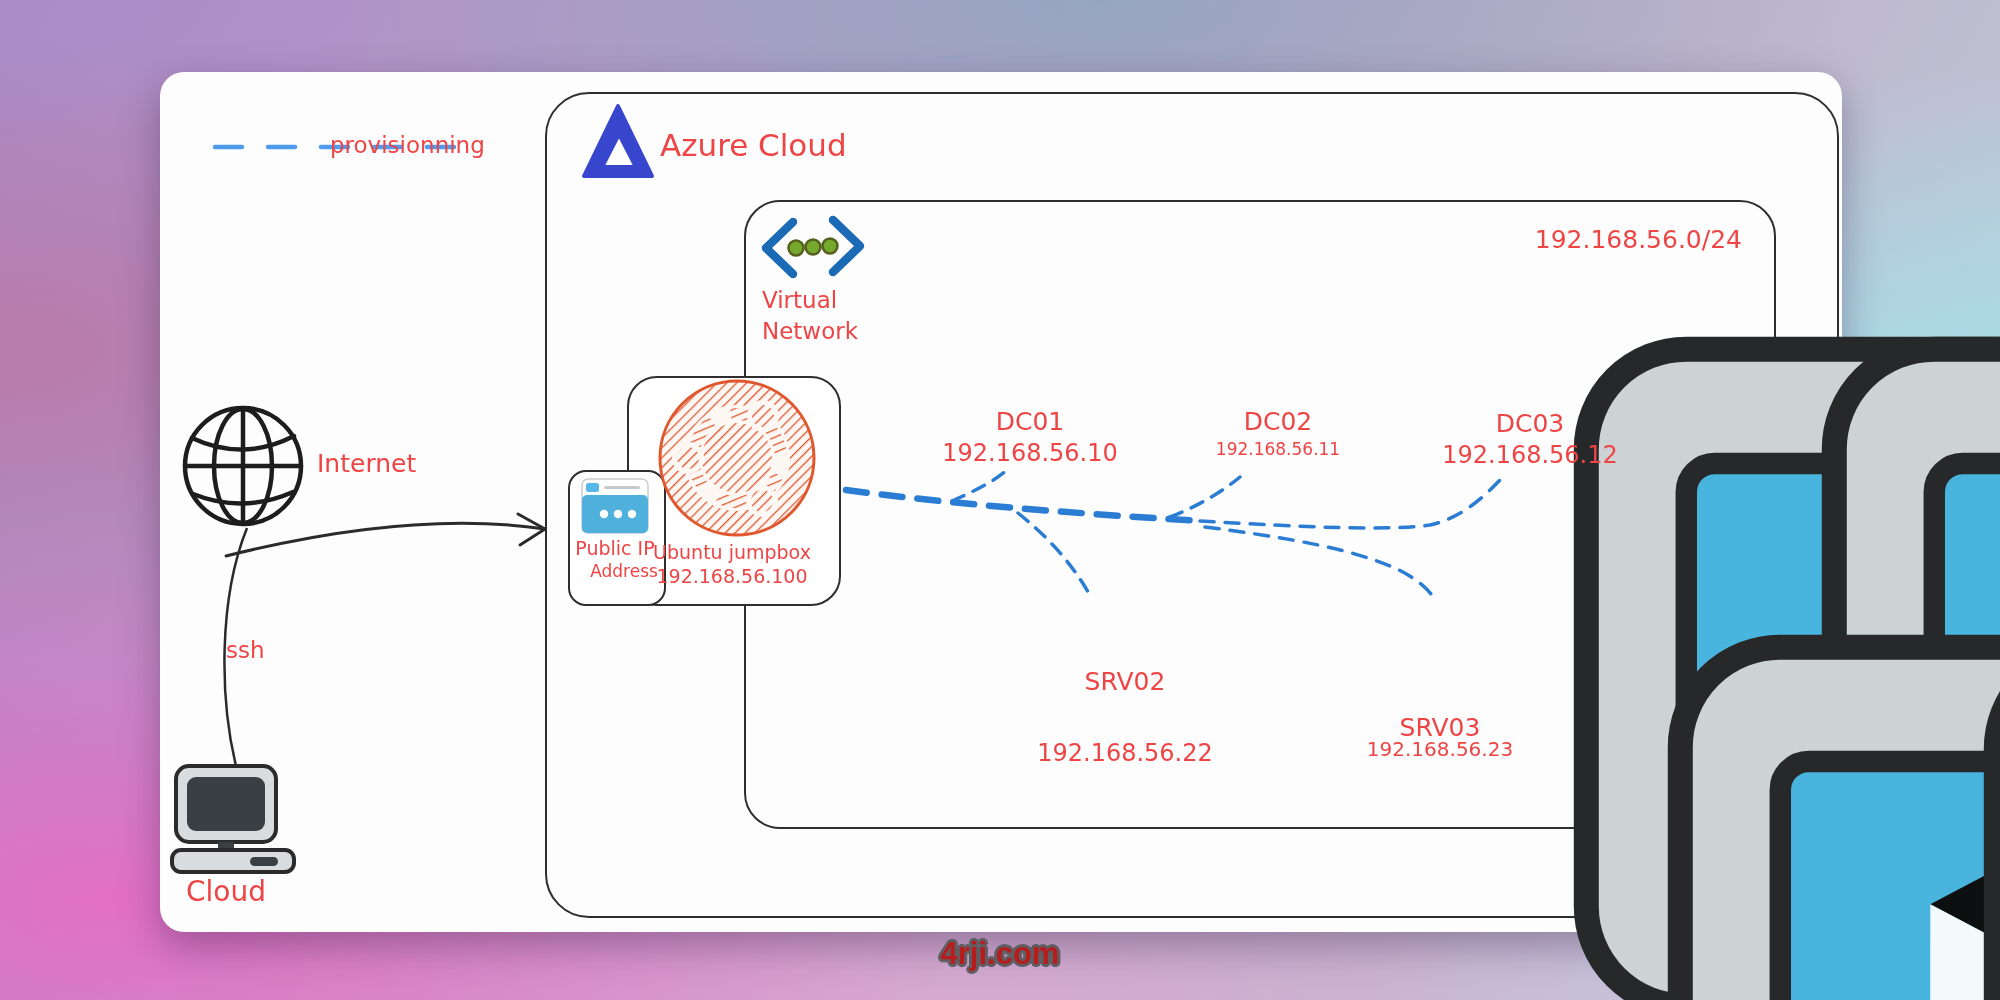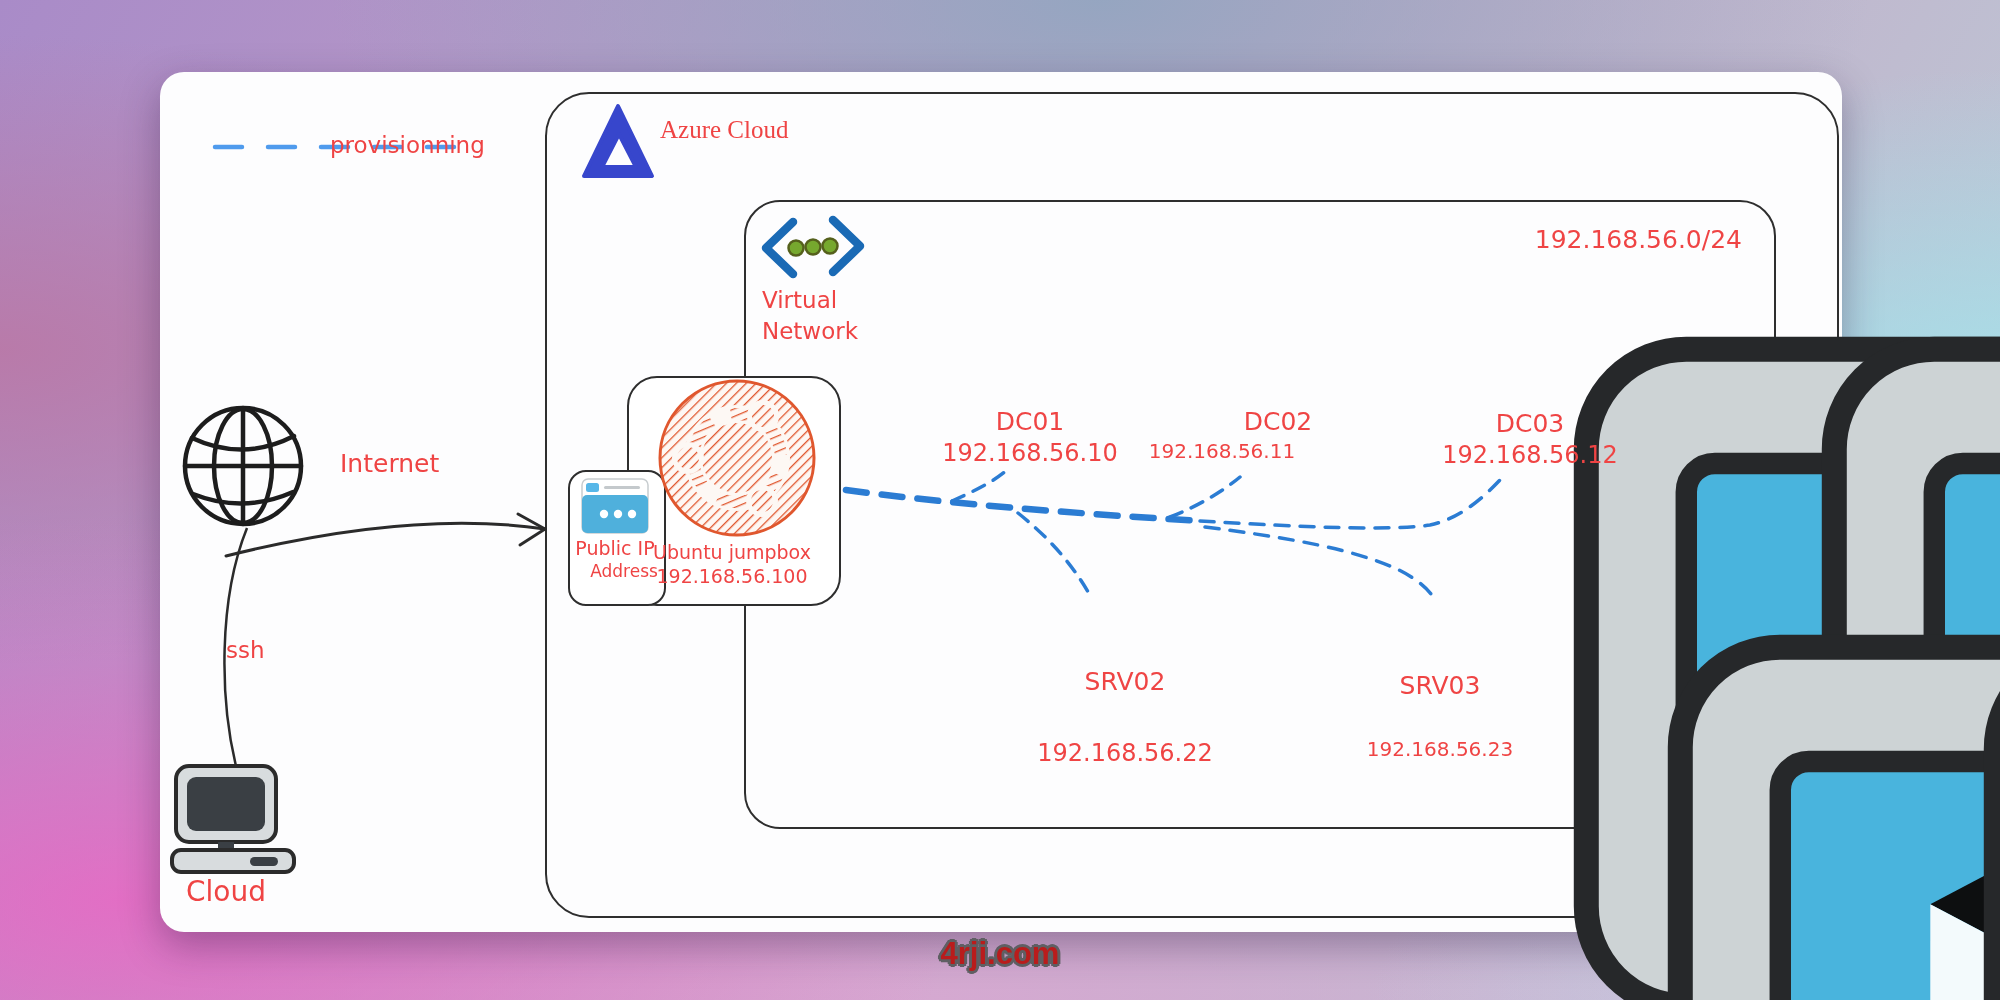--- a/index.html
+++ b/index.html
@@ -148,7 +148,7 @@
 
 <div class="abs txt" style="left:330px;top:132px;font-size:23px;">provisionning</div>
 
-<div class="abs txt" style="left:660px;top:116px;font-size:25px;font-family:Liberation Serif, serif;">Azure Cloud</div>
+<div class="abs txt" style="left:660px;top:128px;font-size:31px;">Azure Cloud</div>
 
 <div class="abs txt" style="left:762px;top:287px;font-size:23px;">Virtual</div>
 <div class="abs txt" style="left:762px;top:318px;font-size:23px;">Network</div>

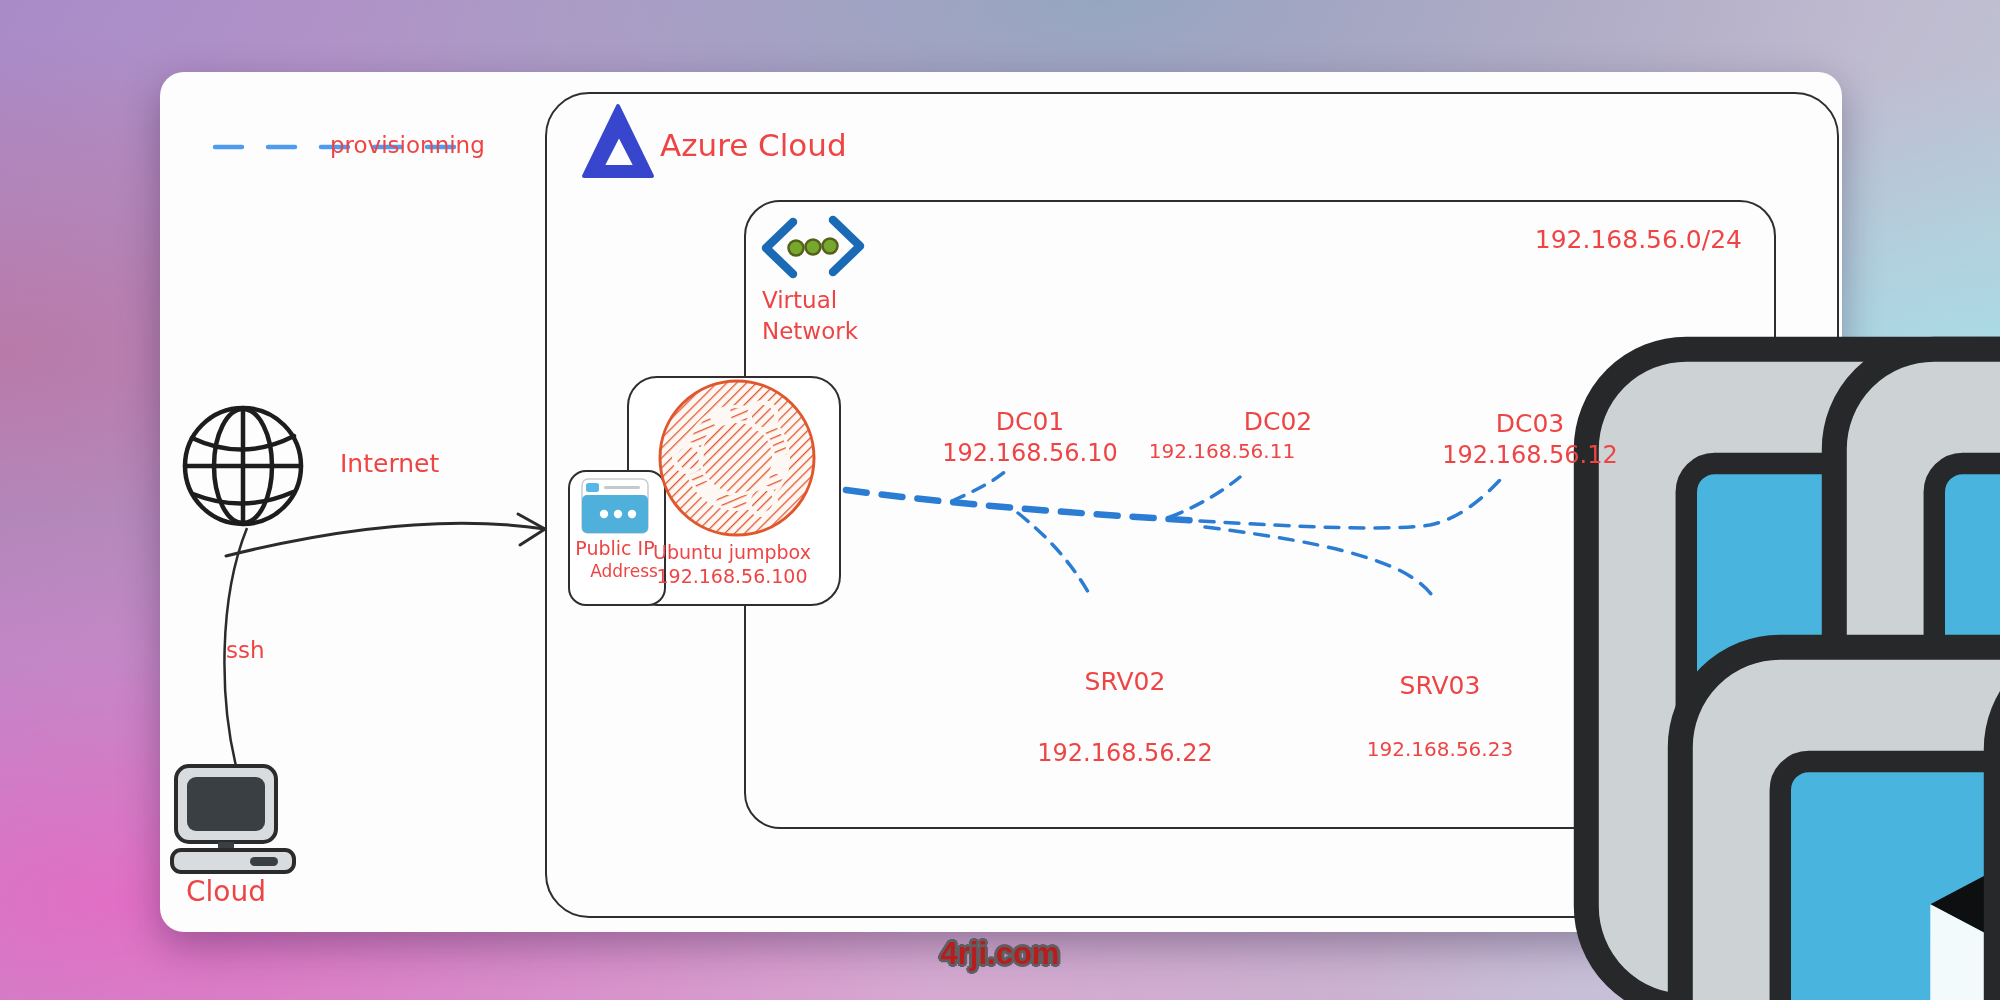--- a/index.html
+++ b/index.html
@@ -176,7 +176,7 @@
 <div class="abs txt ctr" style="left:568px;top:538px;width:94px;font-size:19px;">Public IP</div>
 <div class="abs txt ctr" style="left:568px;top:562px;width:112px;font-size:17px;text-align:center;">Address</div>
 
-<div class="abs txt" style="left:317px;top:450px;font-size:25px;margin-left:23px;">Internet</div>
+<div class="abs txt" style="left:317px;top:450px;font-size:25px;">Internet</div>
 
 <div class="abs txt" style="left:226px;top:637px;font-size:23px;">ssh</div>
 

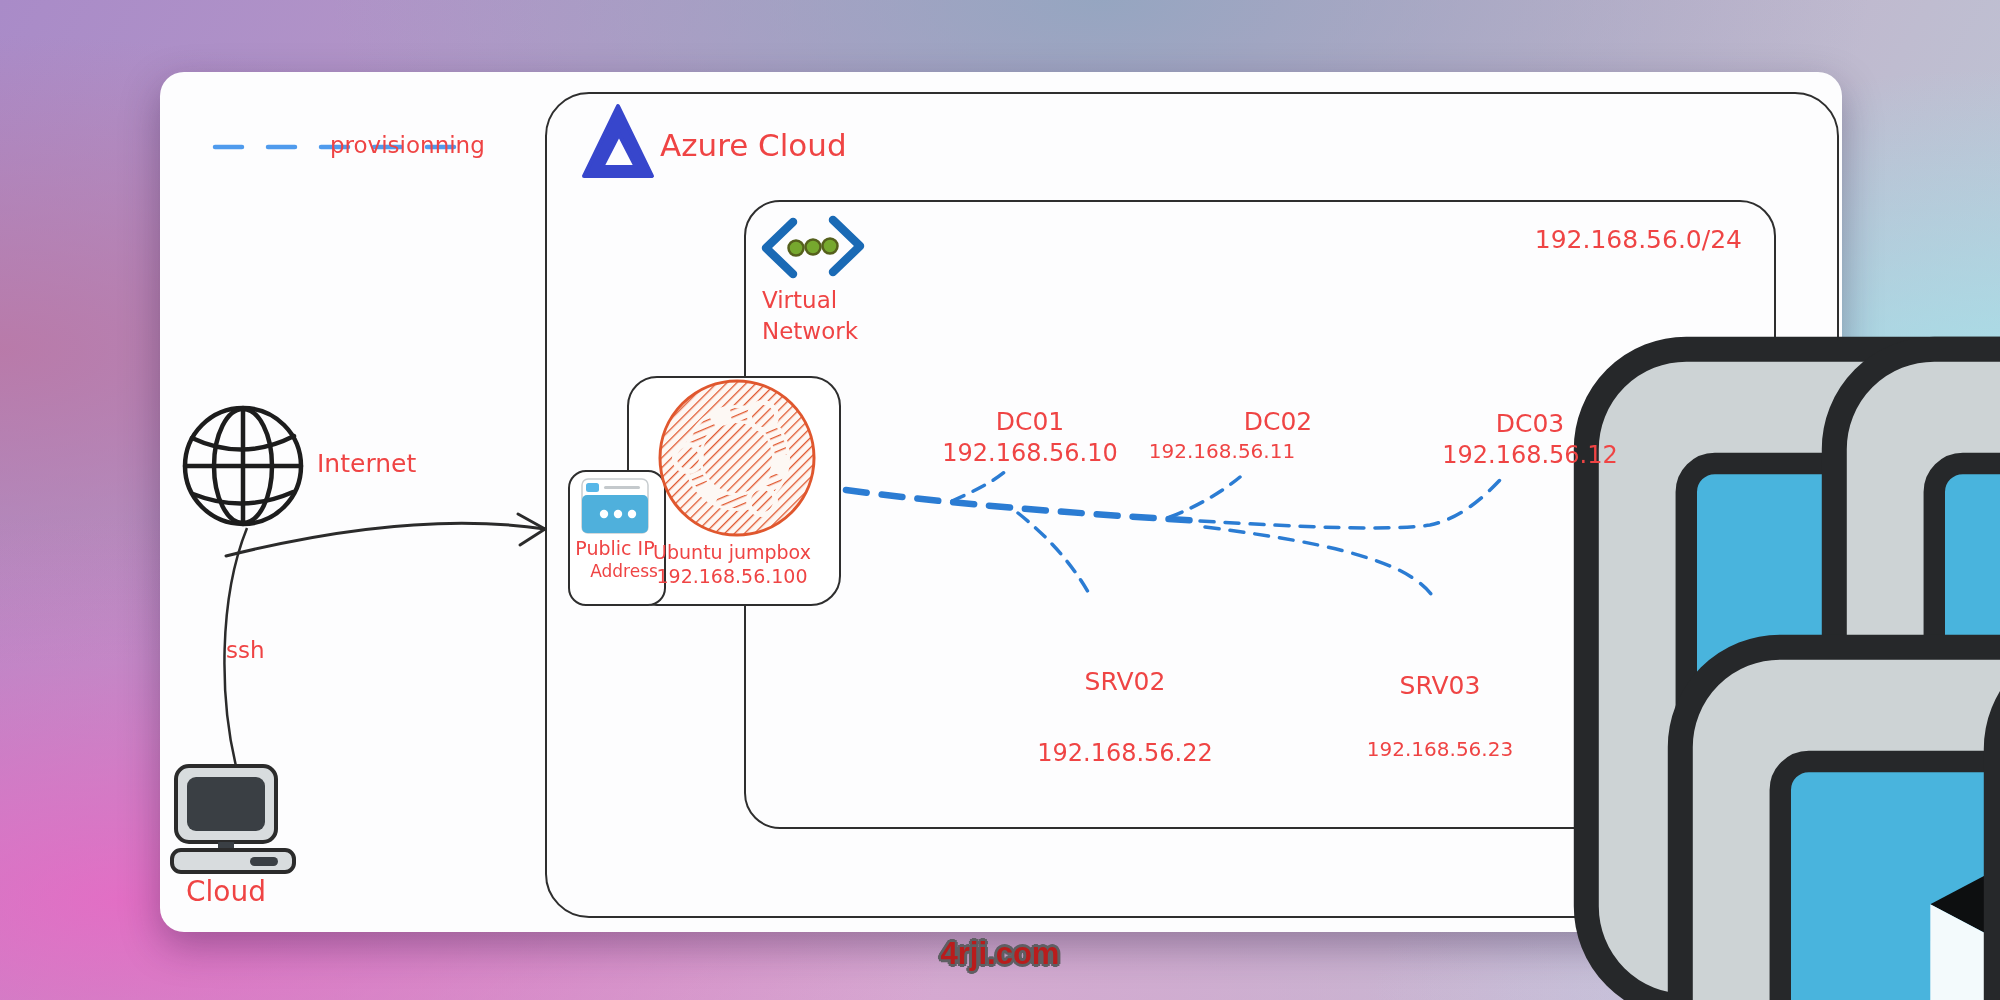--- a/index.html
+++ b/index.html
@@ -159,7 +159,7 @@
 <div class="abs txt ctr" style="left:920px;top:440px;width:220px;font-size:24px;">192.168.56.10</div>
 
 <div class="abs txt ctr" style="left:1168px;top:408px;width:220px;font-size:25px;">DC02</div>
-<div class="abs txt ctr" style="left:1112px;top:440px;width:220px;font-size:20px;">192.168.56.11</div>
+<div class="abs txt ctr" style="left:1168px;top:440px;width:220px;font-size:17px;">192.168.56.11</div>
 
 <div class="abs txt ctr" style="left:1420px;top:410px;width:220px;font-size:25px;">DC03</div>
 <div class="abs txt ctr" style="left:1420px;top:442px;width:220px;font-size:24px;">192.168.56.12</div>

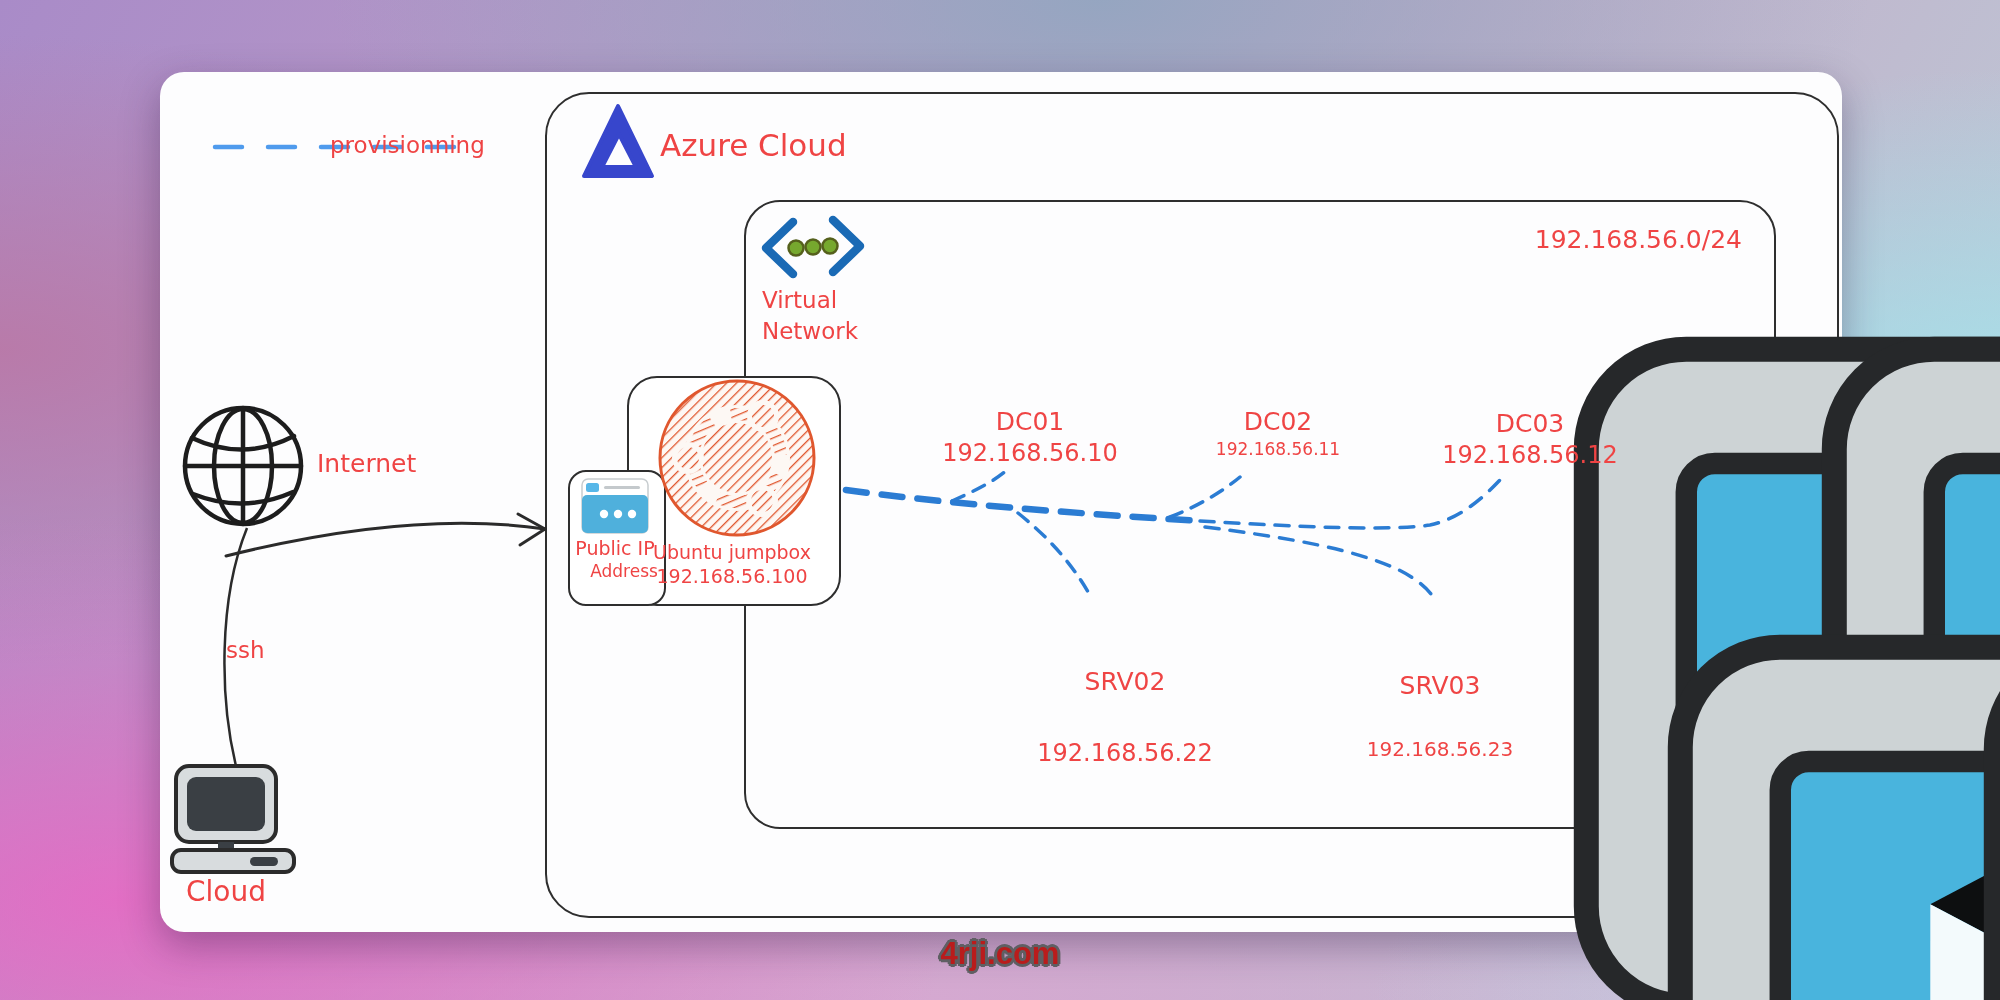--- a/index.html
+++ b/index.html
@@ -167,7 +167,7 @@
 <div class="abs txt ctr" style="left:1015px;top:668px;width:220px;font-size:25px;">SRV02</div>
 <div class="abs txt ctr" style="left:1015px;top:740px;width:220px;font-size:24px;">192.168.56.22</div>
 
-<div class="abs txt ctr" style="left:1330px;top:672px;width:220px;font-size:25px;">SRV03</div>
+<div class="abs txt ctr" style="left:1330px;top:714px;width:220px;font-size:25px;">SRV03</div>
 <div class="abs txt ctr" style="left:1330px;top:738px;width:220px;font-size:20px;">192.168.56.23</div>
 
 <div class="abs txt ctr" style="left:627px;top:542px;width:210px;font-size:19px;">Ubuntu jumpbox</div>

